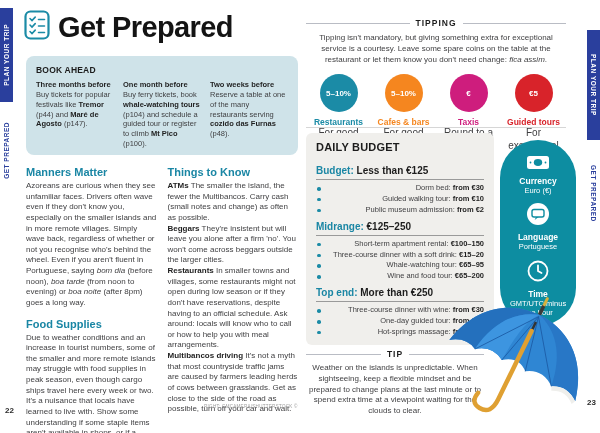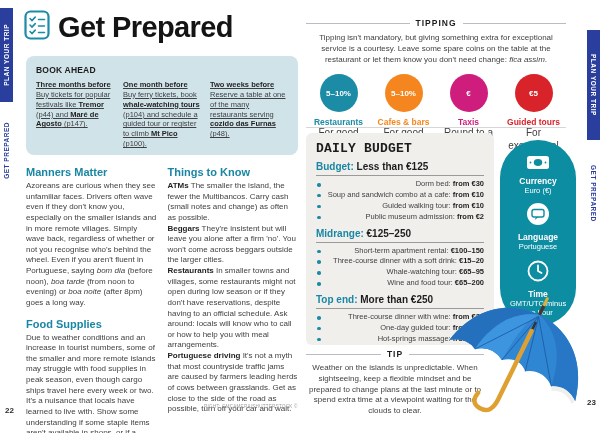--- a/index.html
+++ b/index.html
@@ -35,7 +35,7 @@
   }
   .ba-title { font-size:8.5px; font-weight:bold; color:#1c1c1c; letter-spacing:0.2px; margin-bottom:5px; }
   .ba-cols  { display:flex; gap:9px; }
-  .ba-col   { flex:1;text-decoration:underline; }
+  .ba-col   { flex:1; }
   .ba-head  { font-size:7.5px; font-weight:bold; color:#1f1f1f; line-height:1.3; }
   .ba-body  { font-size:7.5px; color:#3f3f41; line-height:1.32; }
 

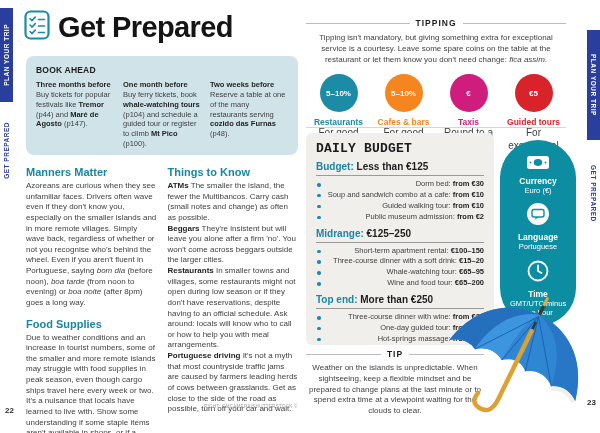--- a/index.html
+++ b/index.html
@@ -74,7 +74,7 @@
     position:absolute; left:306px; top:133px; width:188px; height:212px;
     background:#f0efec; border-radius:6px; padding:8px 10px;
   }
-  .budget-title { font-size:13px; font-weight:bold; color:#1c1c1c; letter-spacing:0.2px; margin-bottom:5px;font-family:Liberation Mono, monospace; }
+  .budget-title { font-size:11px; font-weight:bold; color:#1c1c1c; letter-spacing:0.2px; margin-bottom:12px; }
   .b-sec-label { font-size:10px; font-weight:bold; padding-bottom:3px; border-bottom:1px solid #9a9a9a; margin-bottom:3px; }
   .b-cat   { color:#1a86a4; }
   .b-range { color:#1d1d1d; }

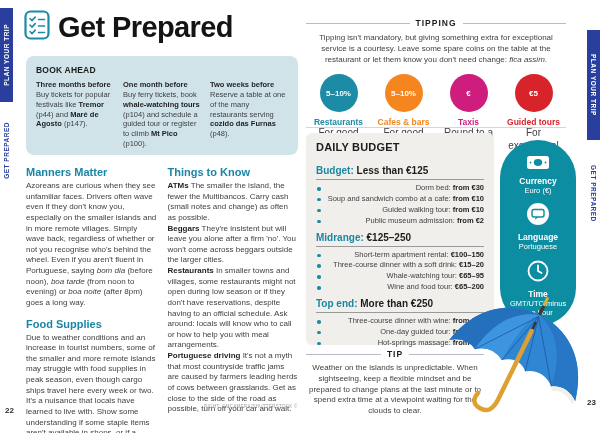--- a/index.html
+++ b/index.html
@@ -203,7 +203,6 @@
     </div>
     <ul class="b-list">
       <li><span>Dorm bed: </span><span class="seg-b">from €30</span></li>
-      <li><span>Soup and sandwich combo at a cafe: </span><span class="seg-b">from €10</span></li>
       <li><span>Guided walking tour: </span><span class="seg-b">from €10</span></li>
       <li><span>Public museum admission: </span><span class="seg-b">from €2</span></li>
     </ul>

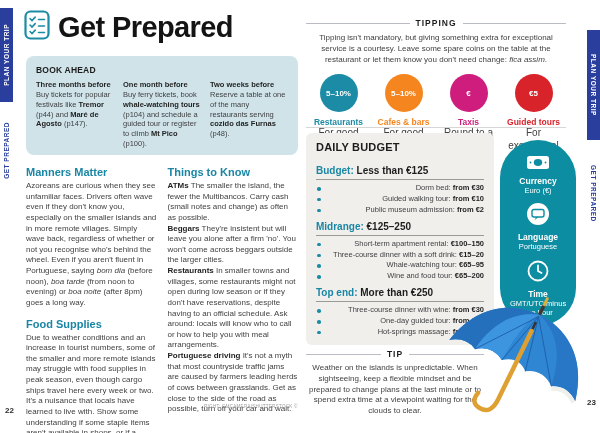--- a/index.html
+++ b/index.html
@@ -156,7 +156,7 @@
       <p class="body-p"><span class="seg-b">ATMs</span><span> The smaller the island, the fewer the Multibancos. Carry cash (small notes and change) as often as possible.</span></p>
       <p class="body-p"><span class="seg-b">Beggars</span><span> They're insistent but will leave you alone after a firm 'no'. You won't come across beggars outside the larger cities.</span></p>
       <p class="body-p"><span class="seg-b">Restaurants</span><span> In smaller towns and villages, some restaurants might not open during low season or if they don't have reservations, despite having to an official schedule. Ask around: locals will know who to call or how to help you with meal arrangements.</span></p>
-      <p class="body-p"><span class="seg-b">Portuguese driving</span><span> It's not a myth that most countryside traffic jams are caused by farmers leading herds of cows between grasslands. Get as close to the side of the road as possible, turn off your car and wait.</span></p>
+      <p class="body-p"><span class="seg-b">Multibancos driving</span><span> It's not a myth that most countryside traffic jams are caused by farmers leading herds of cows between grasslands. Get as close to the side of the road as possible, turn off your car and wait.</span></p>
     </div>
   </div>
 

